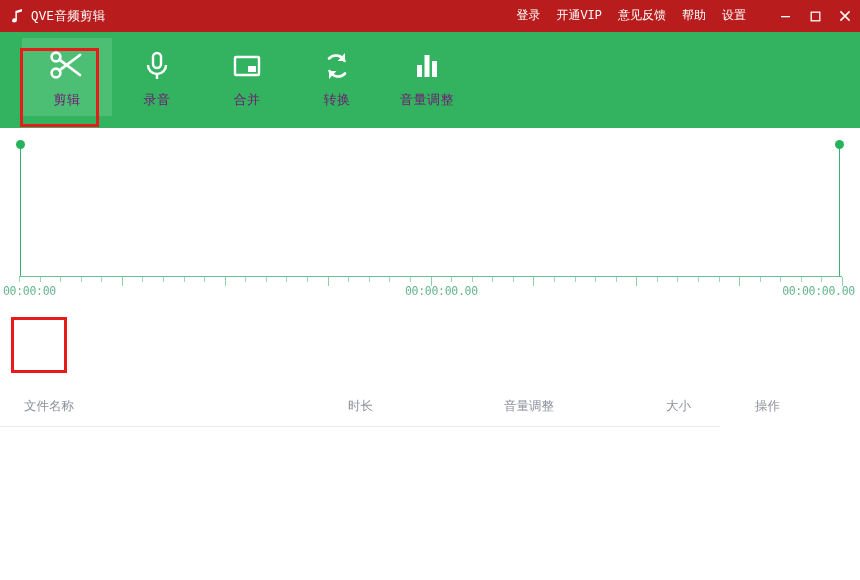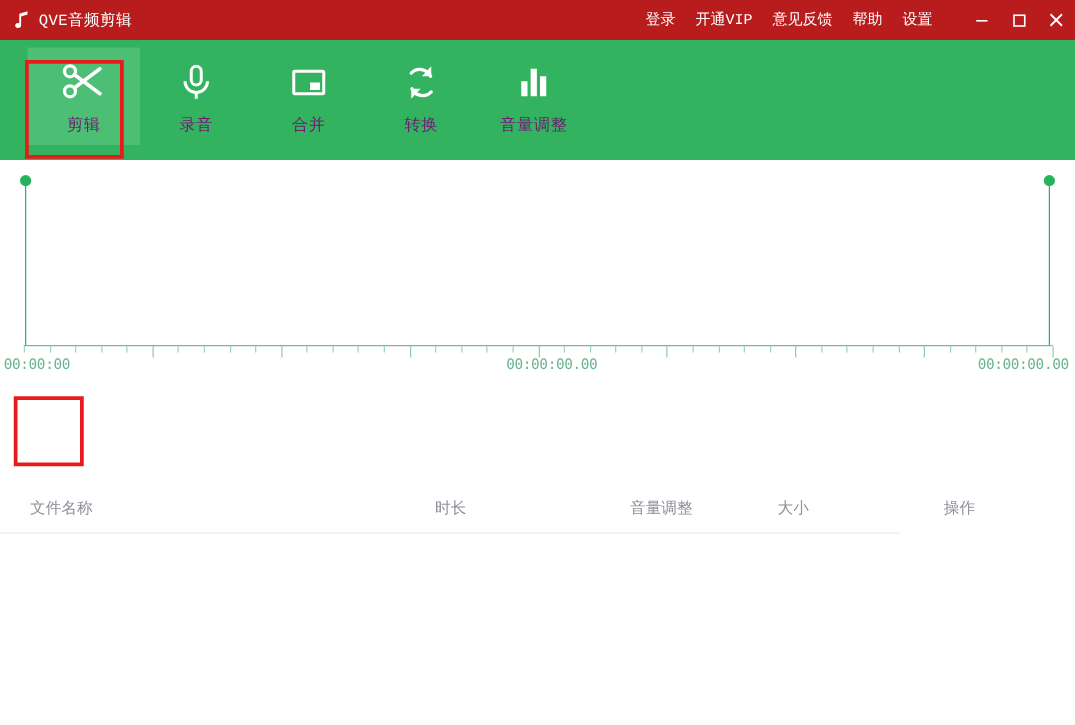--- a/index.html
+++ b/index.html
@@ -343,7 +343,7 @@
       <span class="th" style="left:24px">文件名称</span>
       <span class="th" style="left:348px">时长</span>
       <span class="th" style="left:504px">音量调整</span>
-      <span class="th" style="left:622px">大小</span>
+      <span class="th" style="left:666px">大小</span>
       <span class="th" style="left:755px">操作</span>
     </div>
     <div class="table-body"></div>

